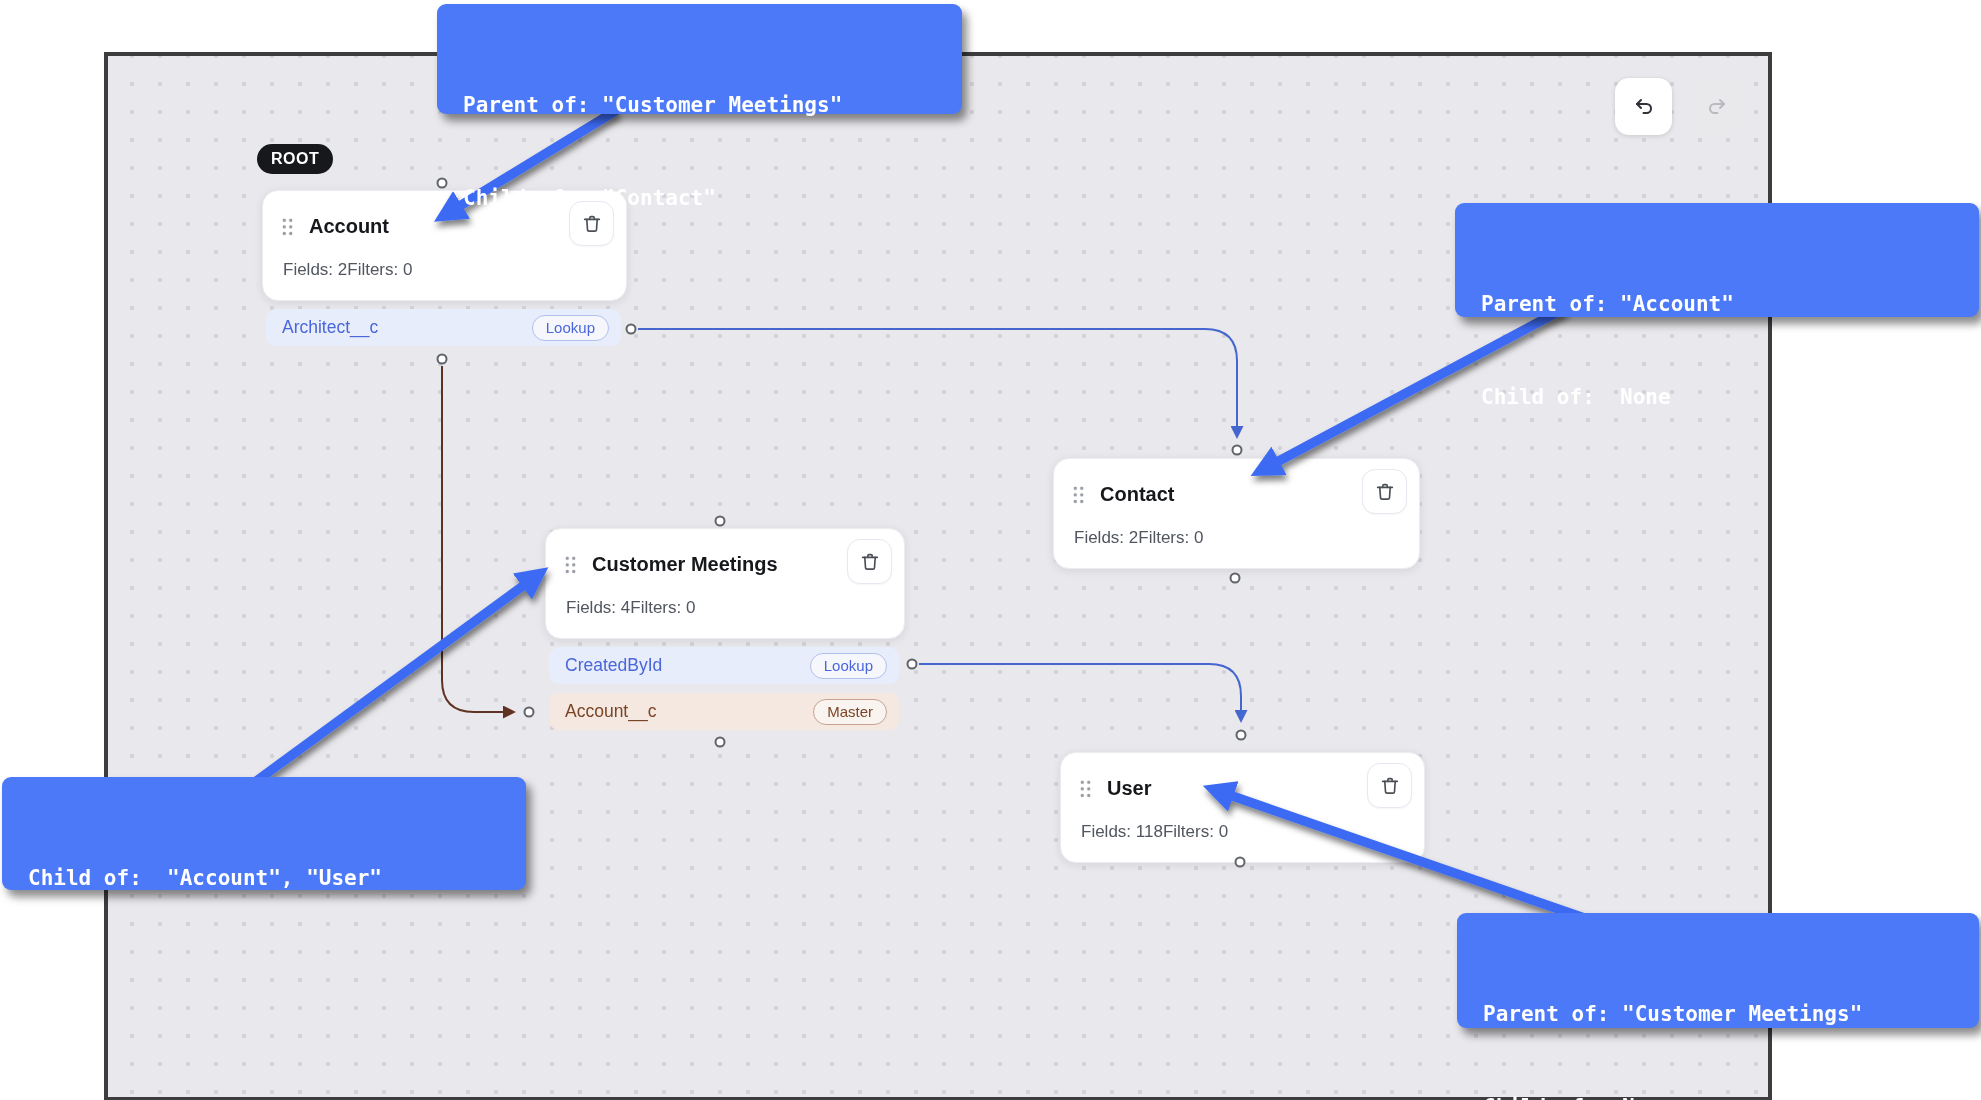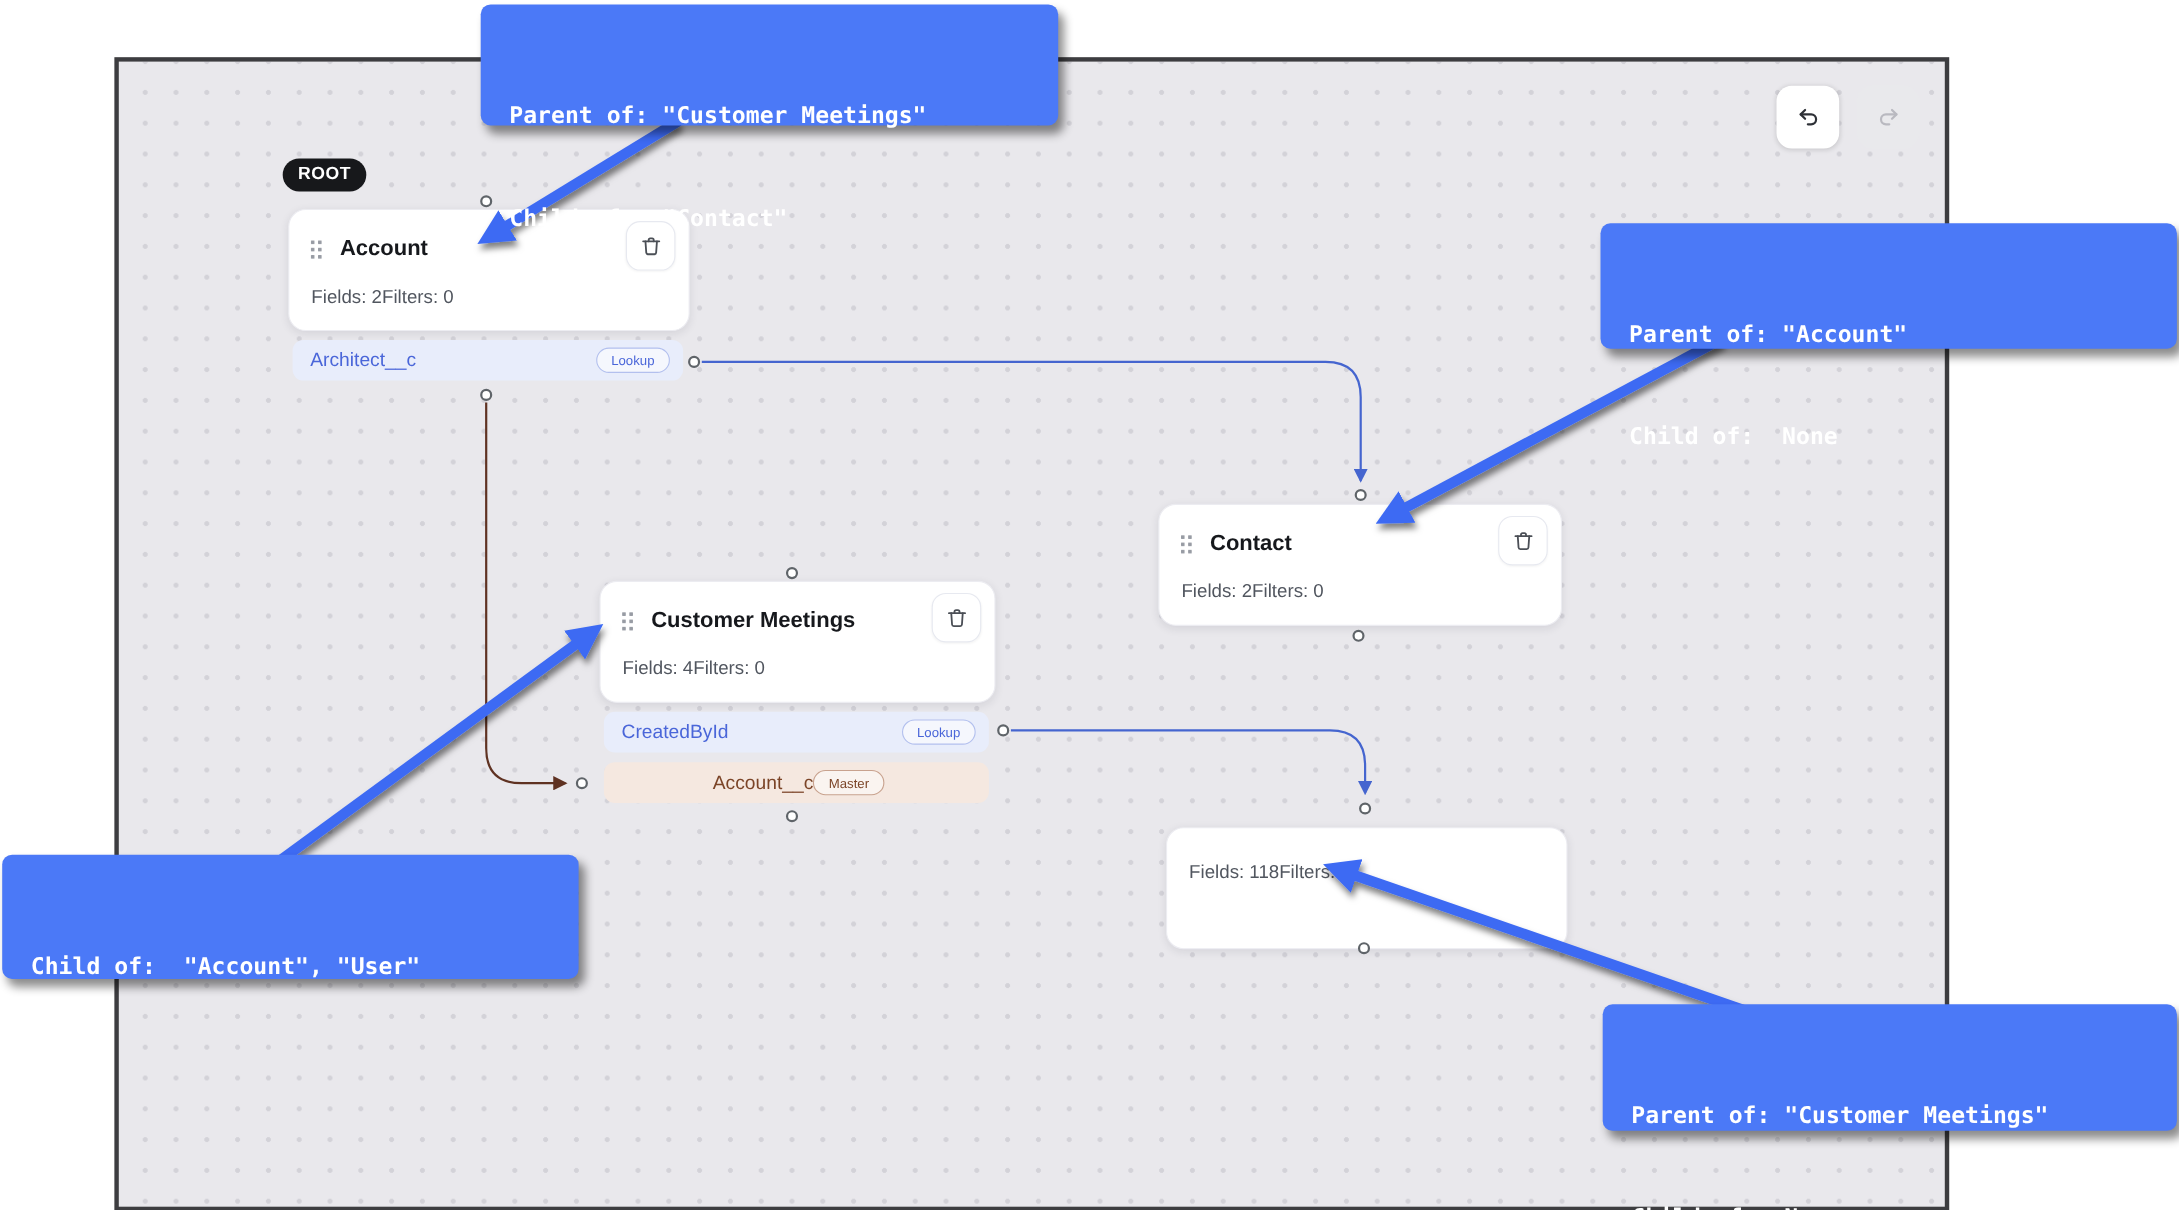--- a/index.html
+++ b/index.html
@@ -61,7 +61,7 @@
   .frow.blue{background:var(--row_blue_bg,#e8edfb);color:var(--lookup,#4a60d2);}
   .frow.tan{background:var(--row_tan_bg,#f5e8e0);color:var(--master_text,#8c4a2b);justify-content:center;}
   .pill{
-    font-size:12px;font-weight:500;padding:3.5px 13px;border-radius:999px;border:1.5px solid;
+    font-size:15px;font-weight:500;padding:3.5px 13px;border-radius:999px;border:1.5px solid;
   }
   .pill.blue{color:var(--lookup,#4a66d9);border-color:#b3c0ee;background:rgba(255,255,255,.55);}
   .pill.tan{color:var(--master_text,#7b4427);border-color:#c8a28e;background:rgba(255,255,255,.5);}

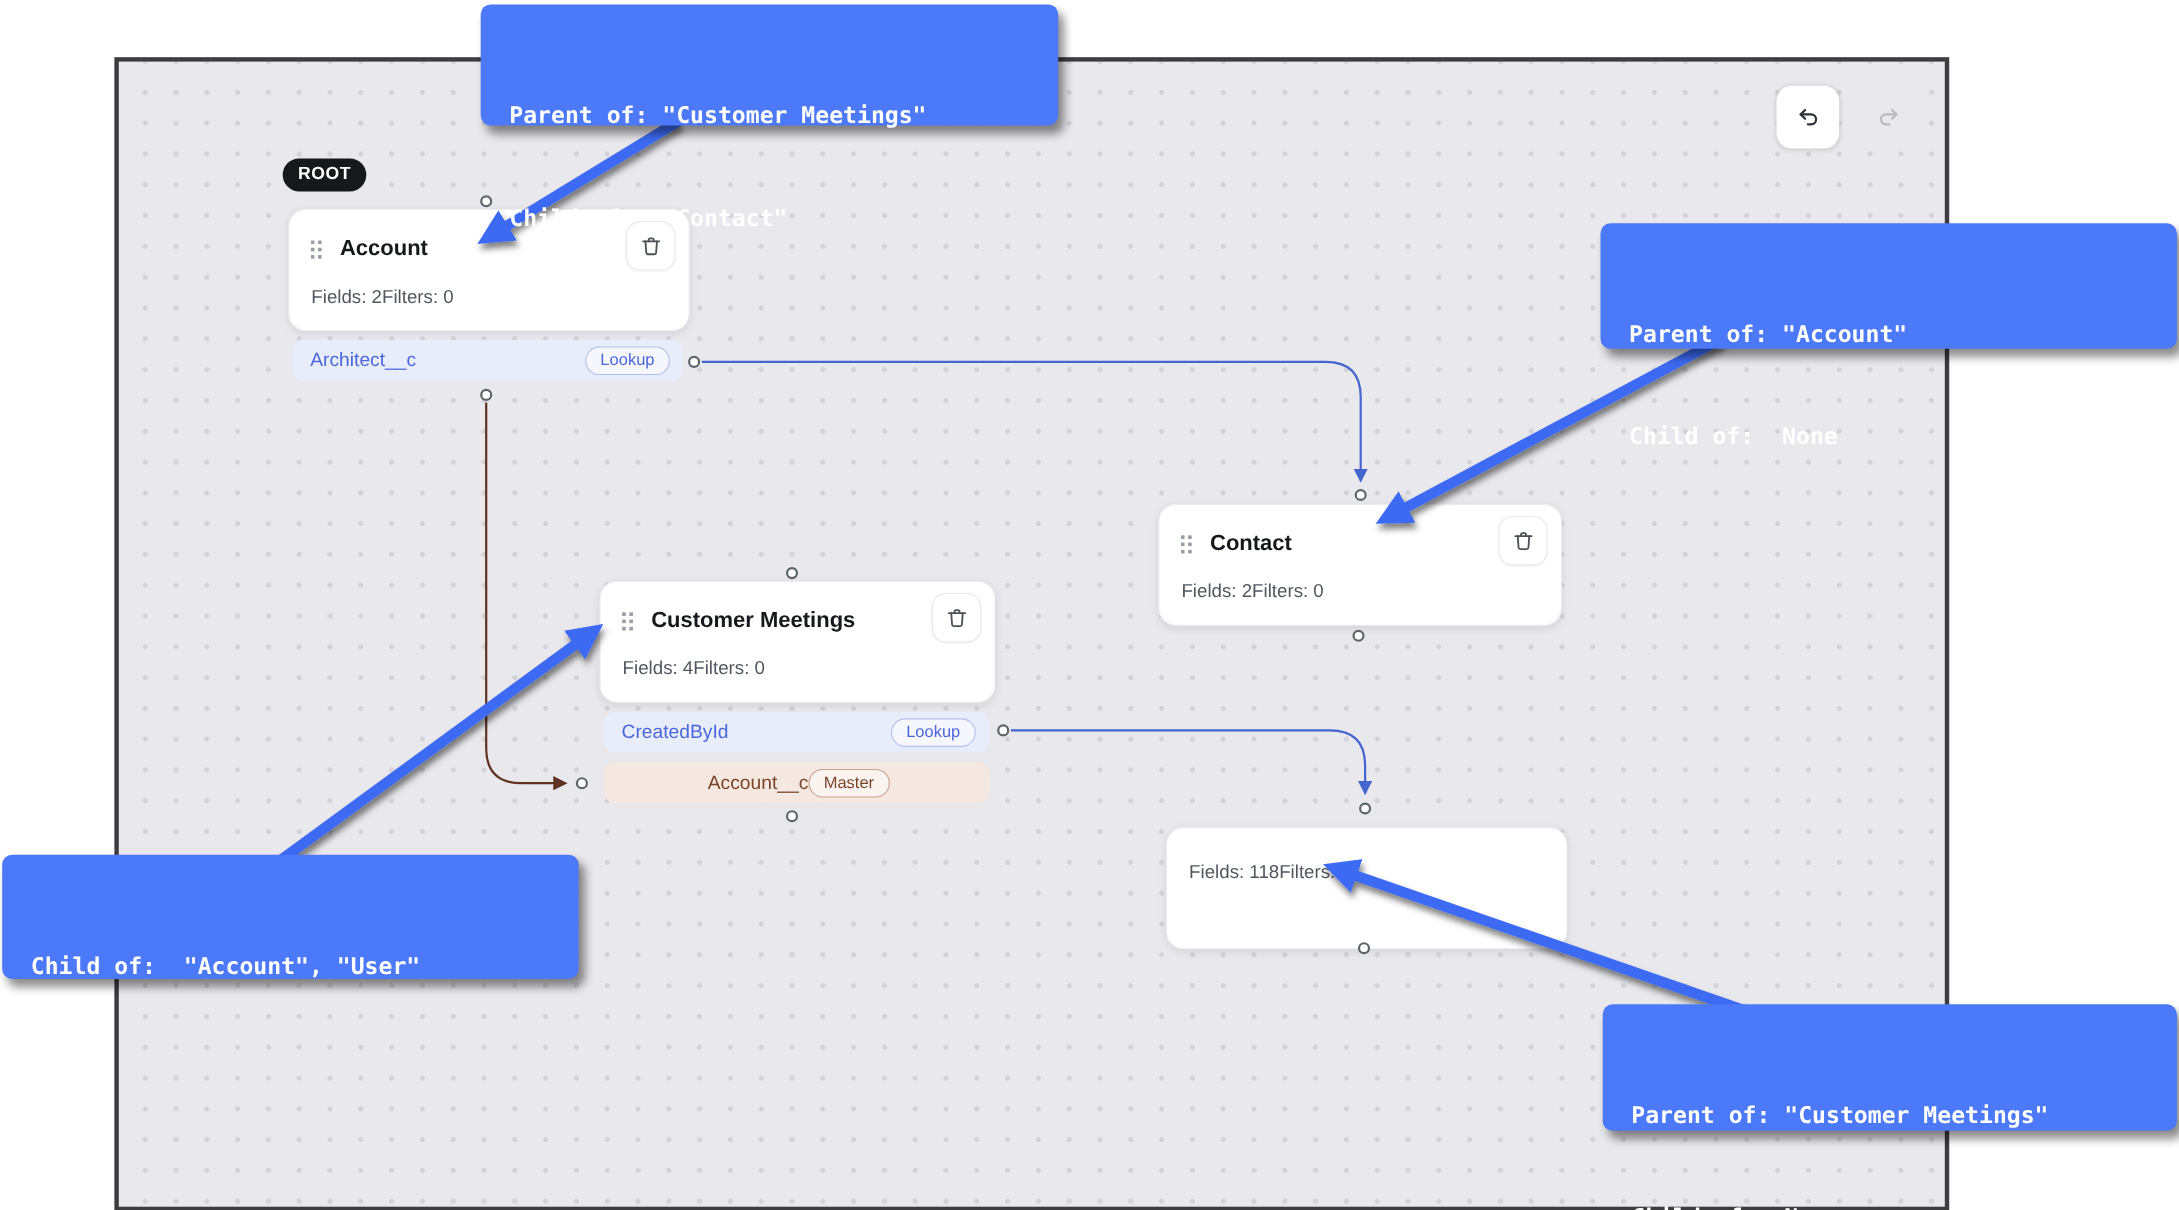--- a/index.html
+++ b/index.html
@@ -59,7 +59,7 @@
     padding:0 12px 0 16px;font-size:17.5px;
   }
   .frow.blue{background:var(--row_blue_bg,#e8edfb);color:var(--lookup,#4a60d2);}
-  .frow.tan{background:var(--row_tan_bg,#f5e8e0);color:var(--master_text,#8c4a2b);justify-content:center;}
+  .frow.tan{background:var(--row_tan_bg,#f5e8e0);color:var(--master_text,#8c4a2b);}
   .pill{
     font-size:15px;font-weight:500;padding:3.5px 13px;border-radius:999px;border:1.5px solid;
   }

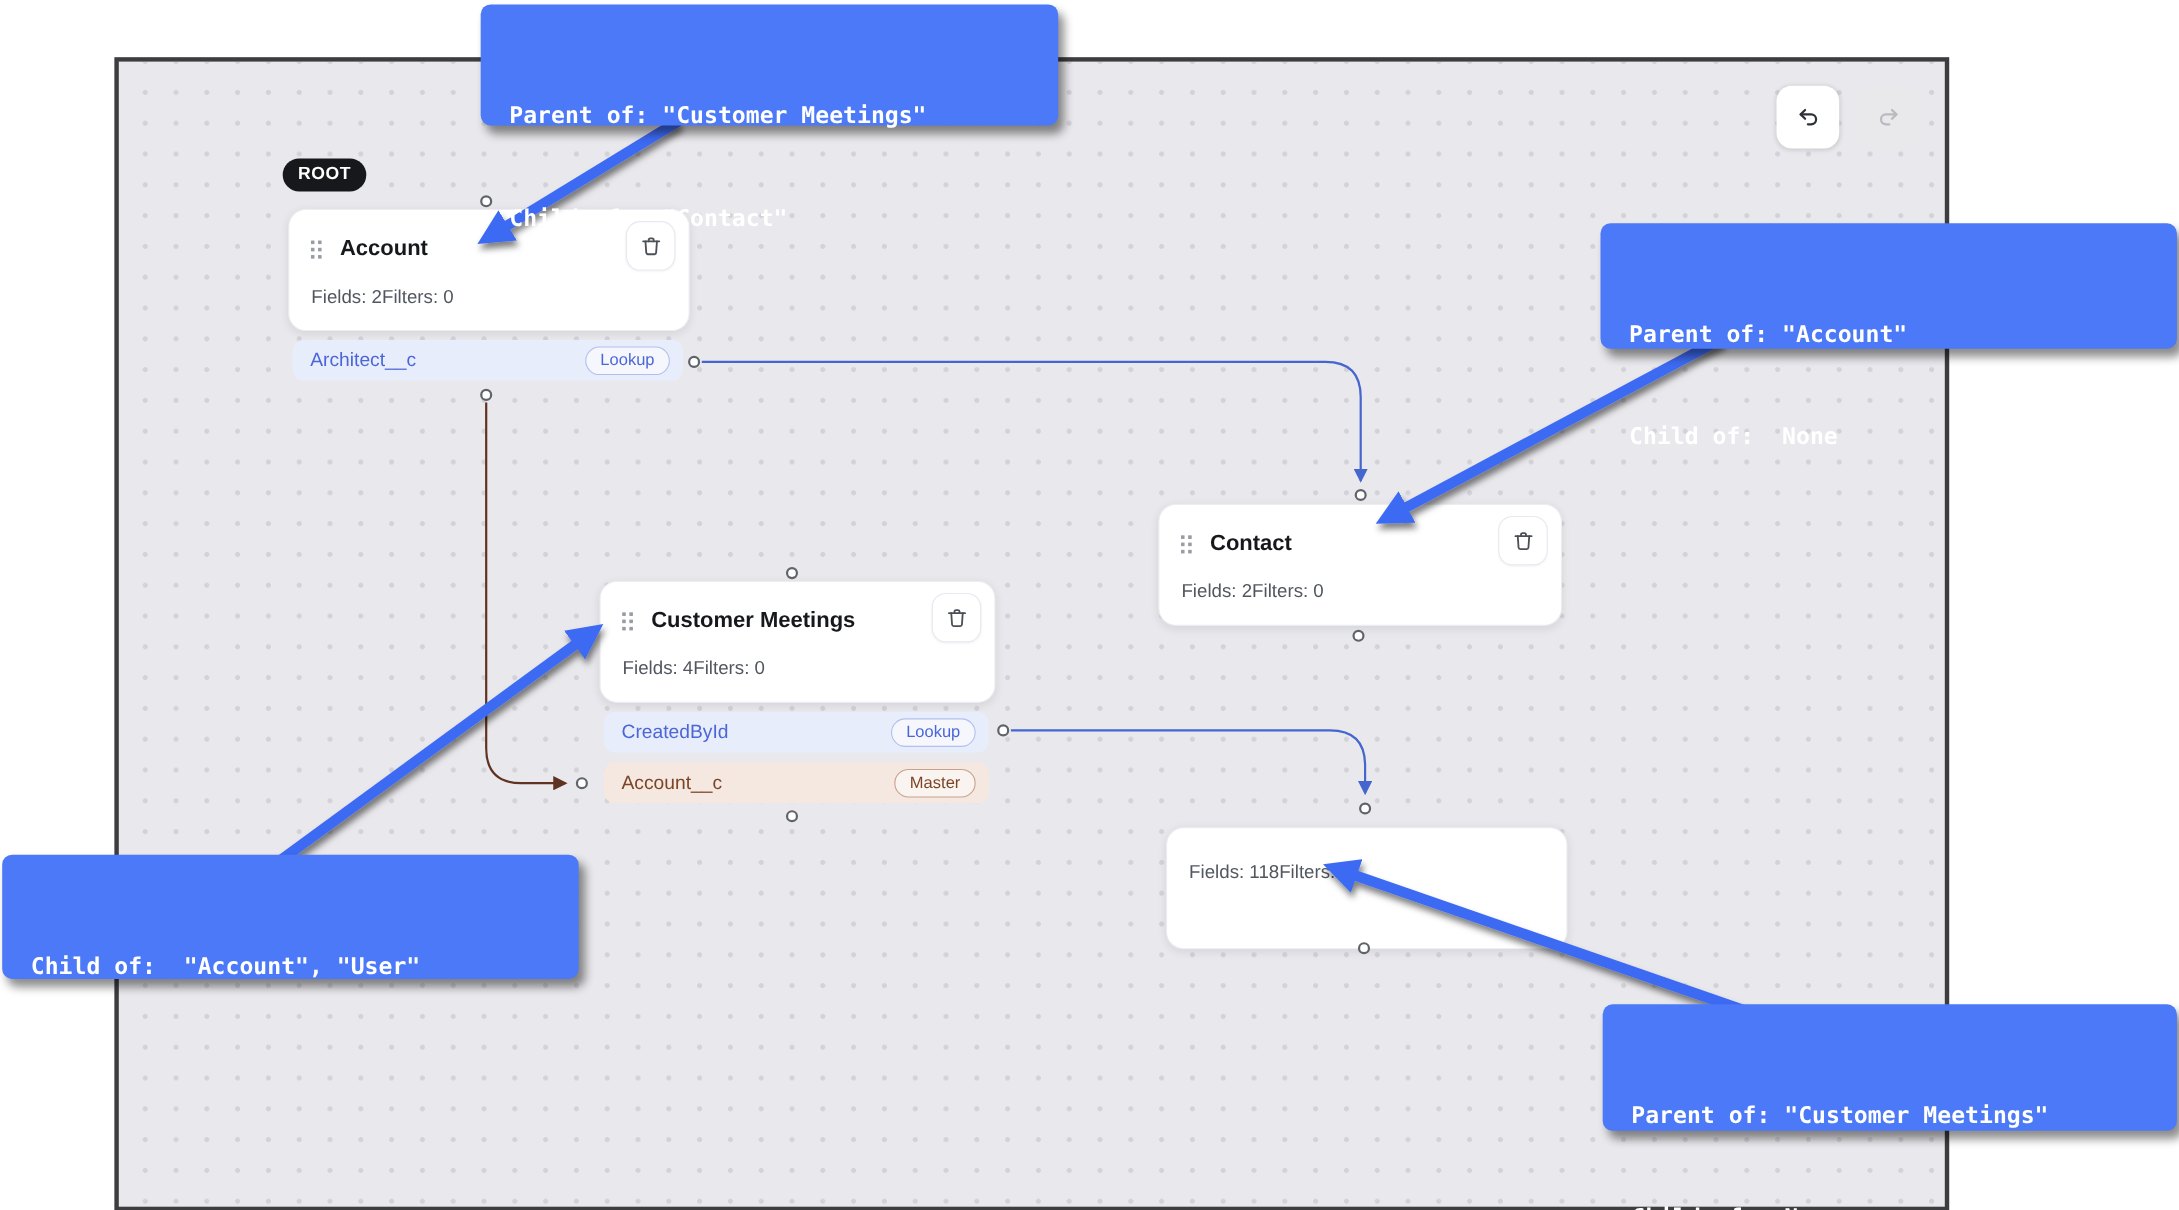--- a/index.html
+++ b/index.html
@@ -182,6 +182,17 @@
 
     <div class="node" style="left:1060px;top:752px;width:365px;">
       <div class="card">
+        <div class="card-head">
+          <span class="drag"></span>
+          <span class="title">User</span>
+          <button class="trash">
+            <svg width="22" height="22" viewBox="0 0 24 24" fill="none" stroke="#4b4f56" stroke-width="1.8" stroke-linecap="round">
+              <path d="M4 7h16"></path>
+                <path d="M9.5 7V5.6c0-.9.7-1.6 1.6-1.6h1.8c.9 0 1.6.7 1.6 1.6V7"></path>
+              <path d="M6.3 7l.8 11.2c.06.9.8 1.6 1.7 1.6h6.4c.9 0 1.64-.7 1.7-1.6L17.7 7"></path>
+            </svg>
+          </button>
+        </div>
         <div class="meta">
           <span>Fields: 118</span>
           <span>Filters: 0</span>

